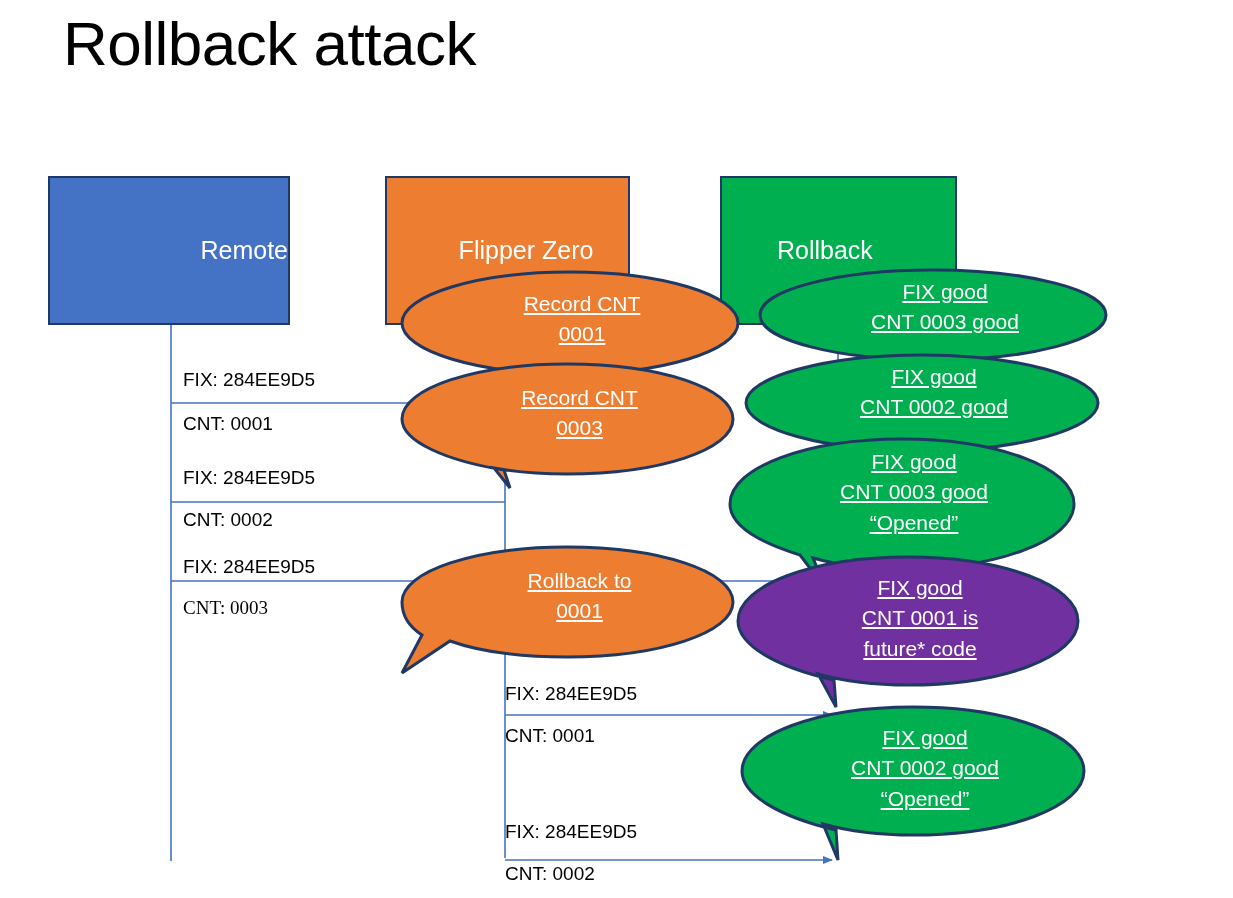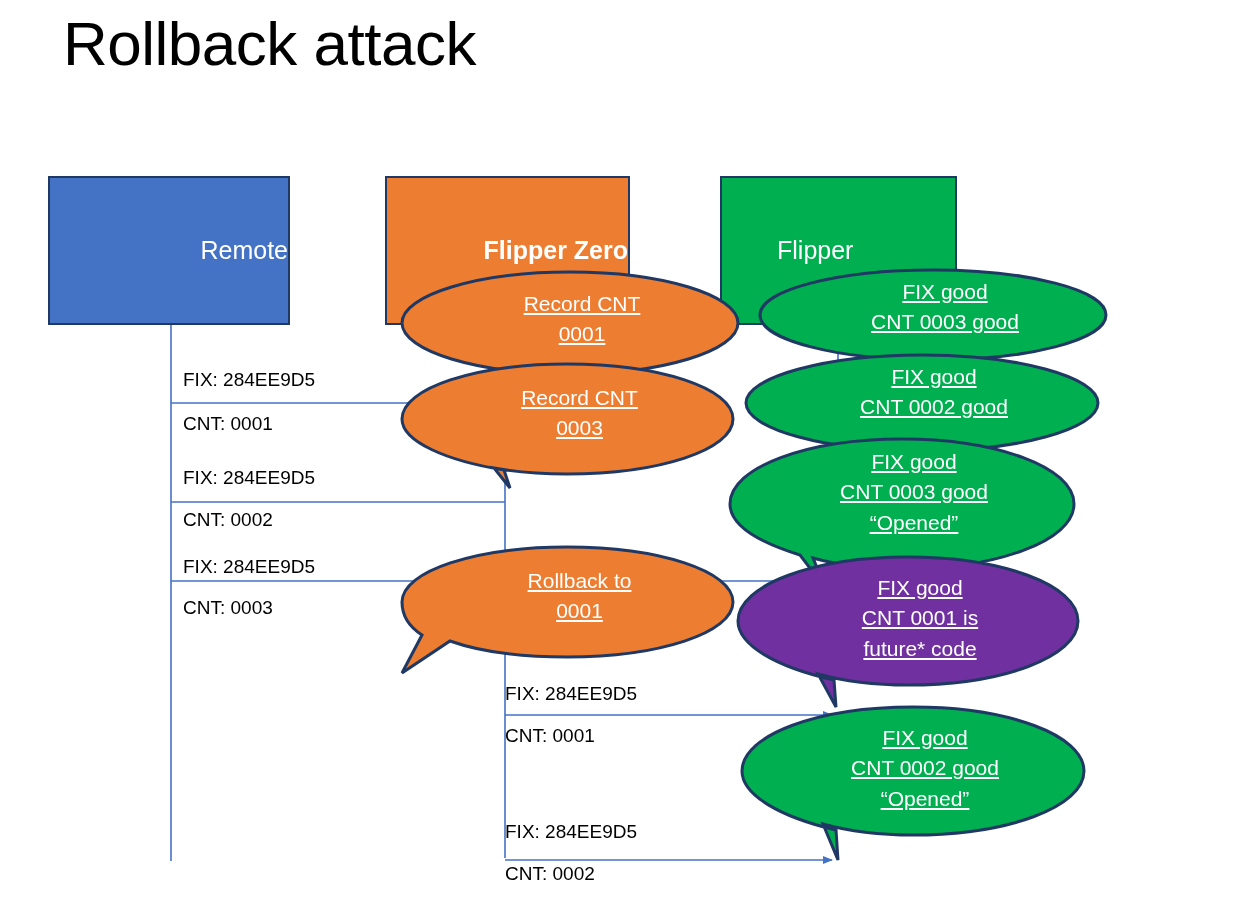--- a/index.html
+++ b/index.html
@@ -51,9 +51,8 @@
     left: 385px; top: 176px; width: 245px; height: 149px;
     background: #ED7D31;
     align-items: center;
-    justify-content: flex-end;
+    justify-content: center;
     padding-left: 37px;
-    font-weight: bold;
   }
   #box-receiver {
     left: 720px; top: 176px; width: 237px; height: 149px;

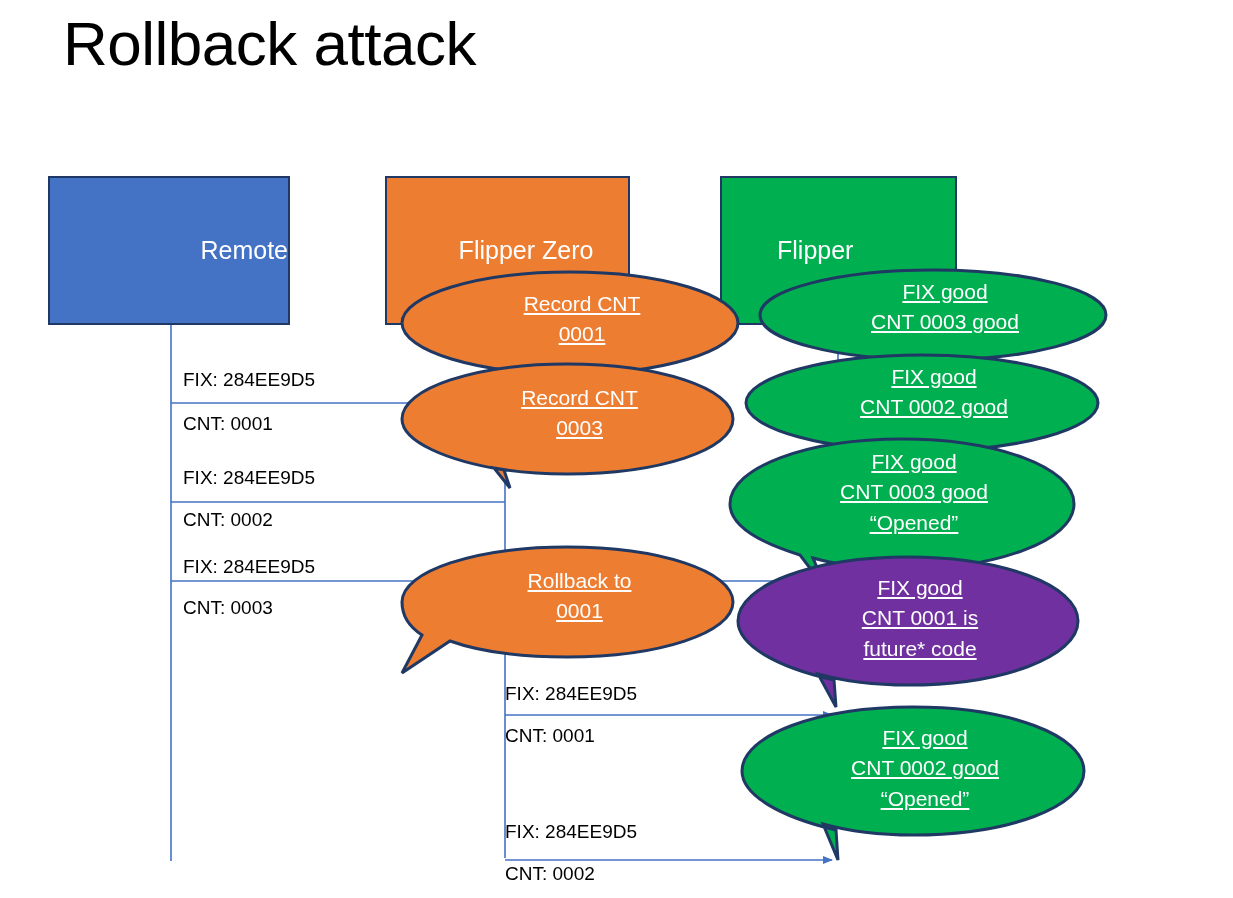--- a/index.html
+++ b/index.html
@@ -132,7 +132,7 @@
     <span class="actor-label">Flipper Zero</span>
   </div>
   <div class="actor-box" id="box-receiver">
-    <span class="actor-label">Flipper</span>
+    <span class="actor-label">Rollback</span>
   </div>
 
   <svg id="wires" viewBox="0 0 1233 898">

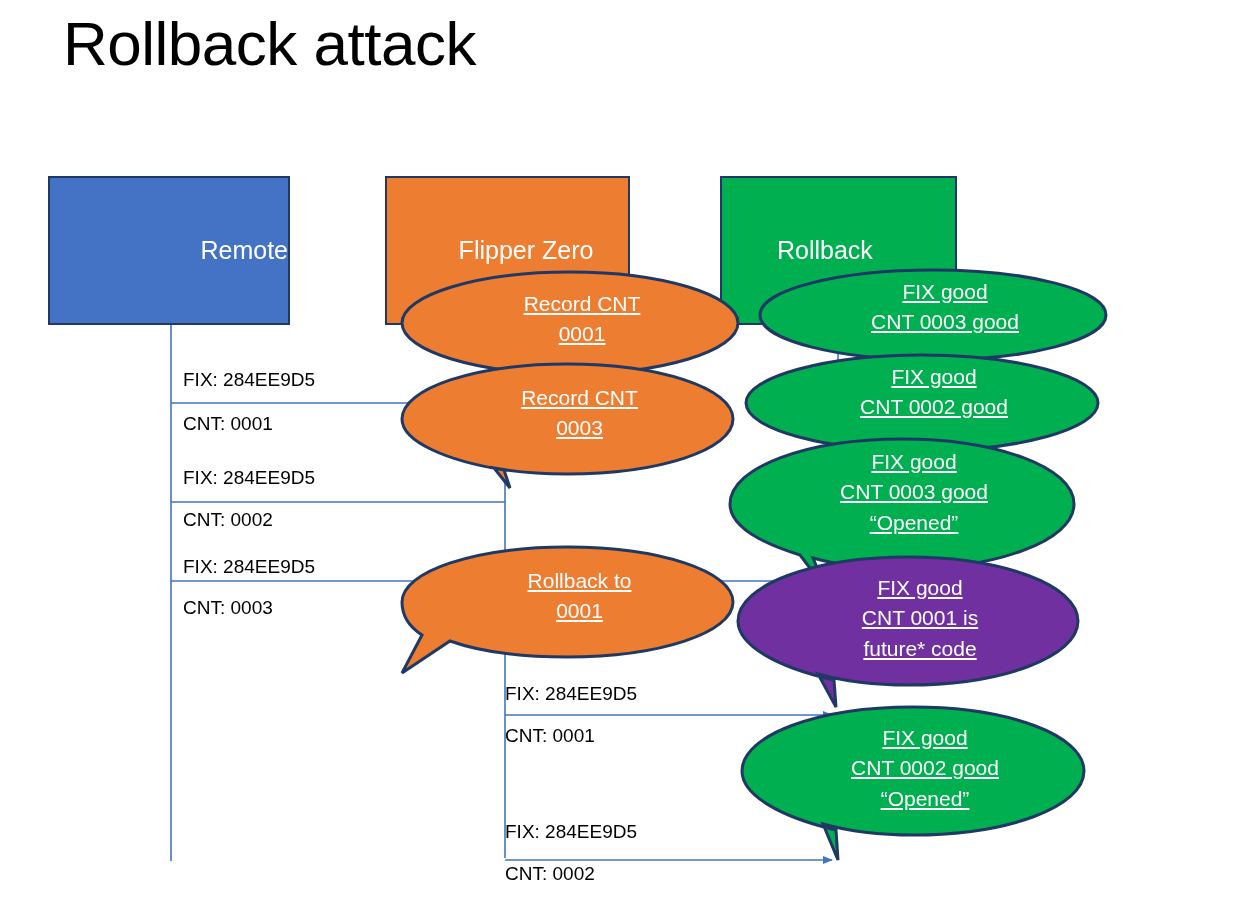--- a/index.html
+++ b/index.html
@@ -170,7 +170,7 @@
   <div class="msg" style="left:183px; top:510px;">CNT: 0002</div>
 
   <div class="msg" style="left:183px; top:557px;">FIX: 284EE9D5</div>
-  <div class="msg" style="left:183px; top:598px;">CNT: 0003</div>
+  <div class="msg" style="left:183px; top:598px;font-family:Liberation Serif, serif;">CNT: 0003</div>
 
   <div class="msg" style="left:505px; top:684px;">FIX: 284EE9D5</div>
   <div class="msg" style="left:505px; top:726px;">CNT: 0001</div>

